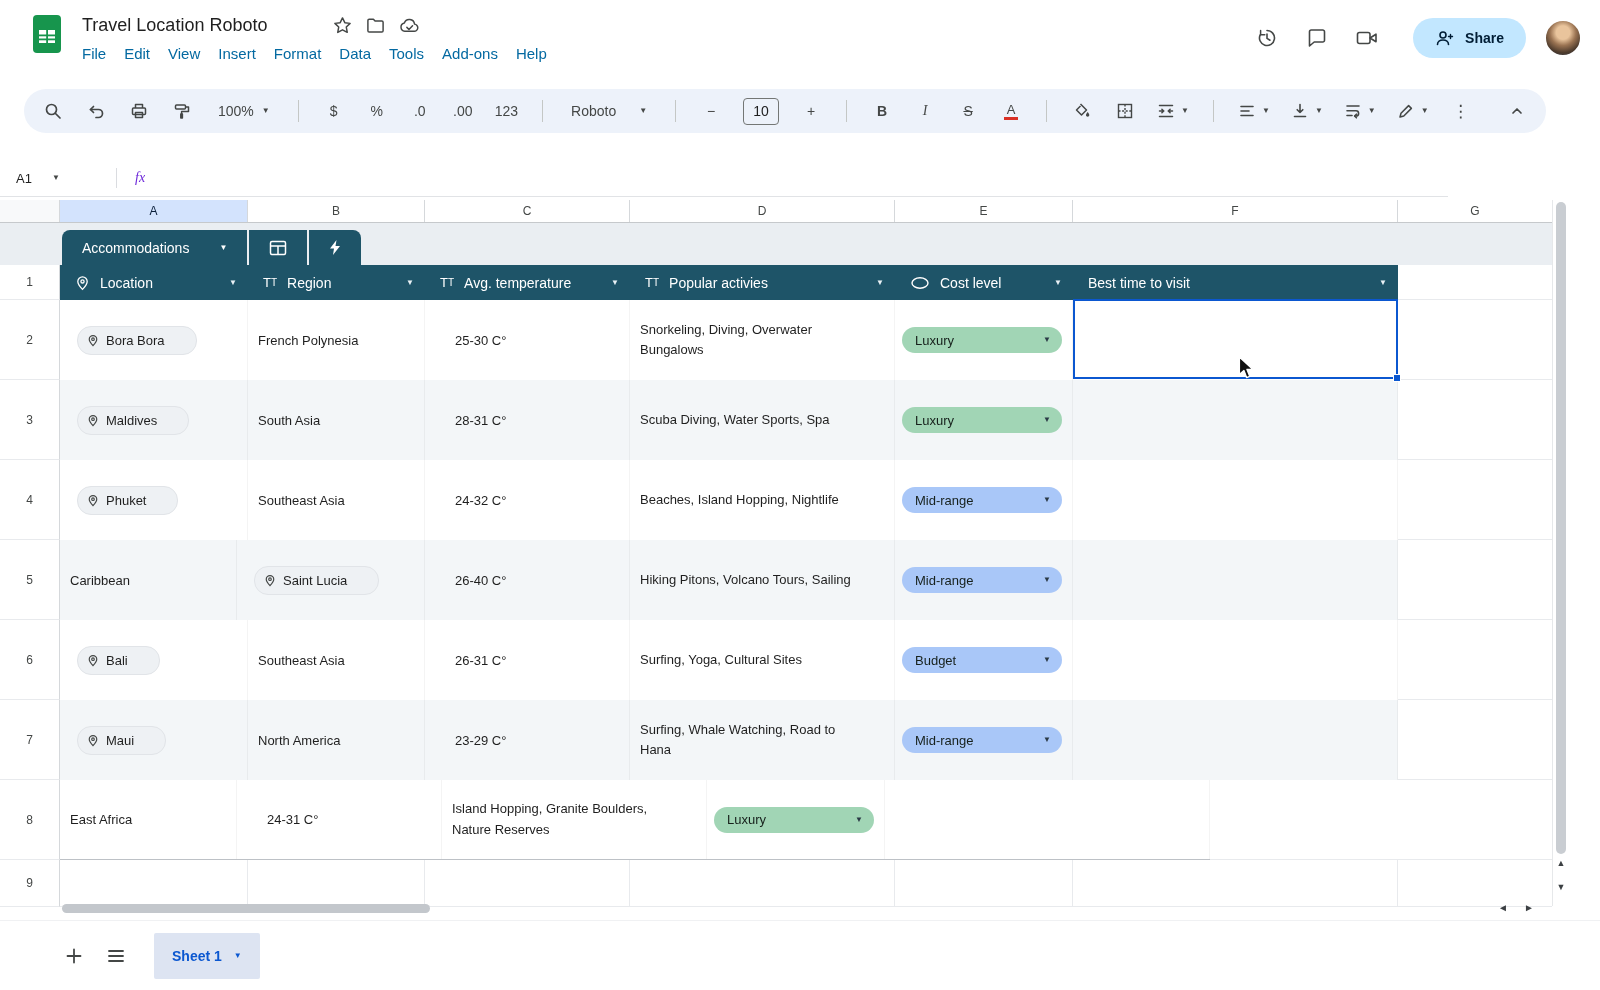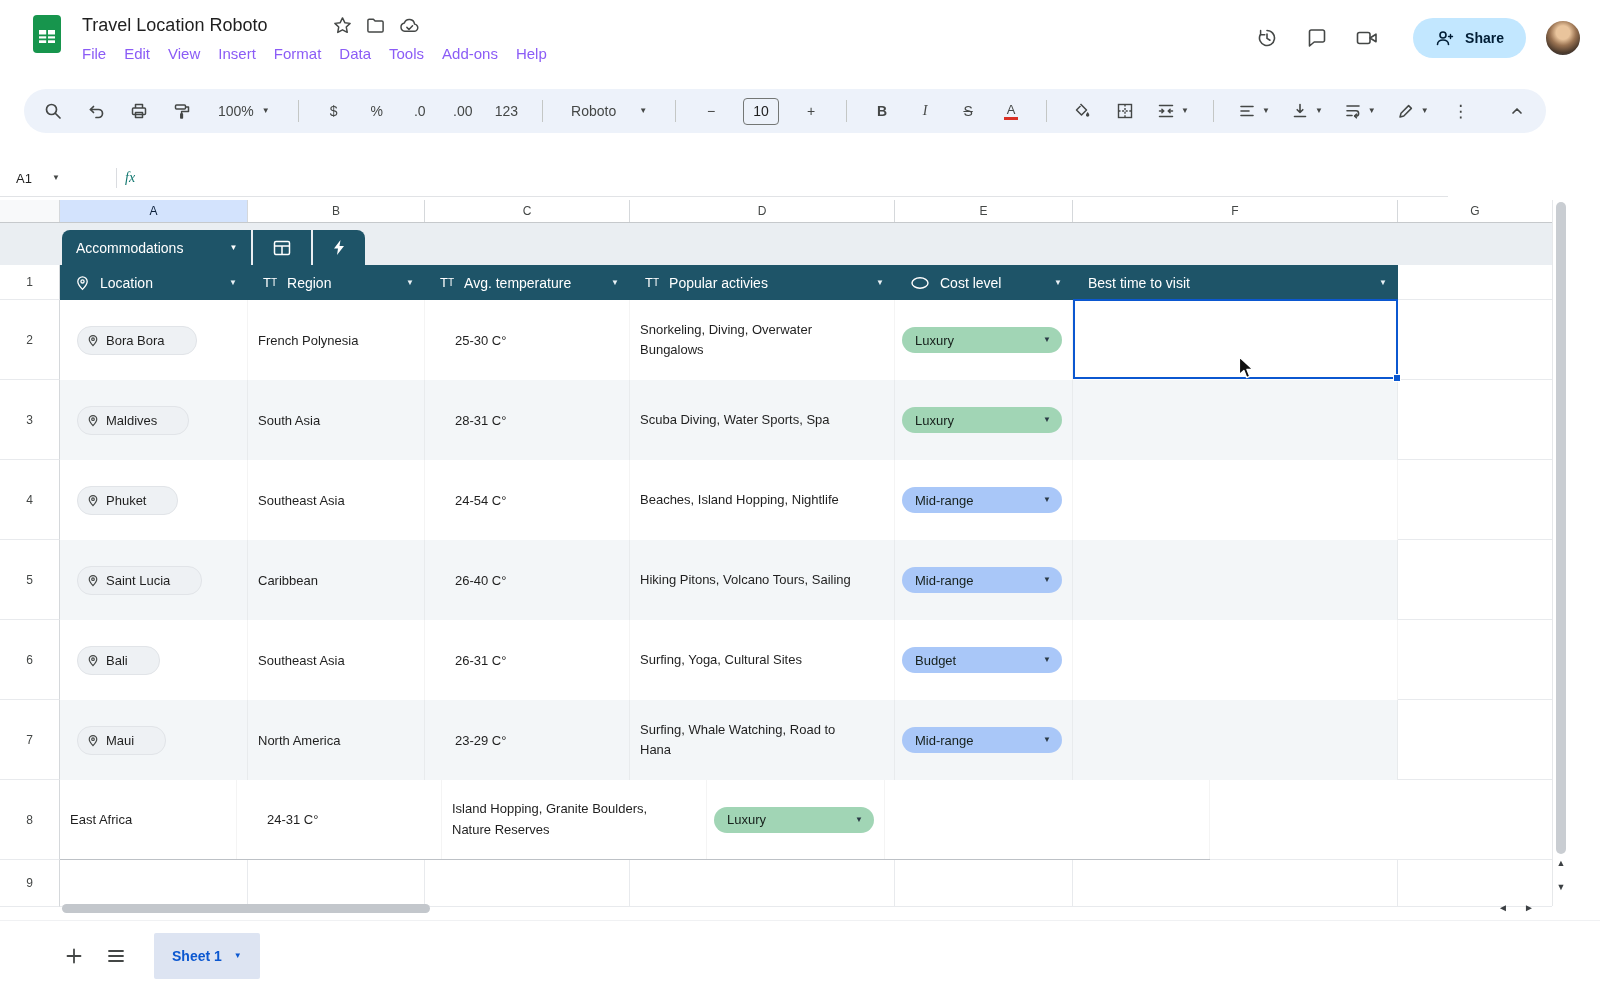--- a/index.html
+++ b/index.html
@@ -16,7 +16,7 @@
   .doc-title{font-size:18px;color:#1f1f1f;white-space:nowrap}
   .doc-icons{display:flex;gap:14px;margin-left:66px;align-items:center}
   .menubar{display:flex;margin-left:-9px;margin-top:2px}
-  .menu-item{font-size:15px;color:#8b5cf6;padding:3px 9px;border-radius:6px;white-space:nowrap}
+  .menu-item{font-size:15px;color:#0369a1;padding:3px 9px;border-radius:6px;white-space:nowrap}
   .appbar-right{display:flex;align-items:center;gap:10px;padding-top:8px;flex-shrink:0}
   .round-btn{width:40px;height:40px;border-radius:50%;display:flex;align-items:center;justify-content:center}
   .share-btn{display:flex;align-items:center;gap:10px;background:#c2e7ff;color:#001d35;height:40px;padding:0 22px;border-radius:22px;font-size:14px;font-weight:700;margin-left:16px}

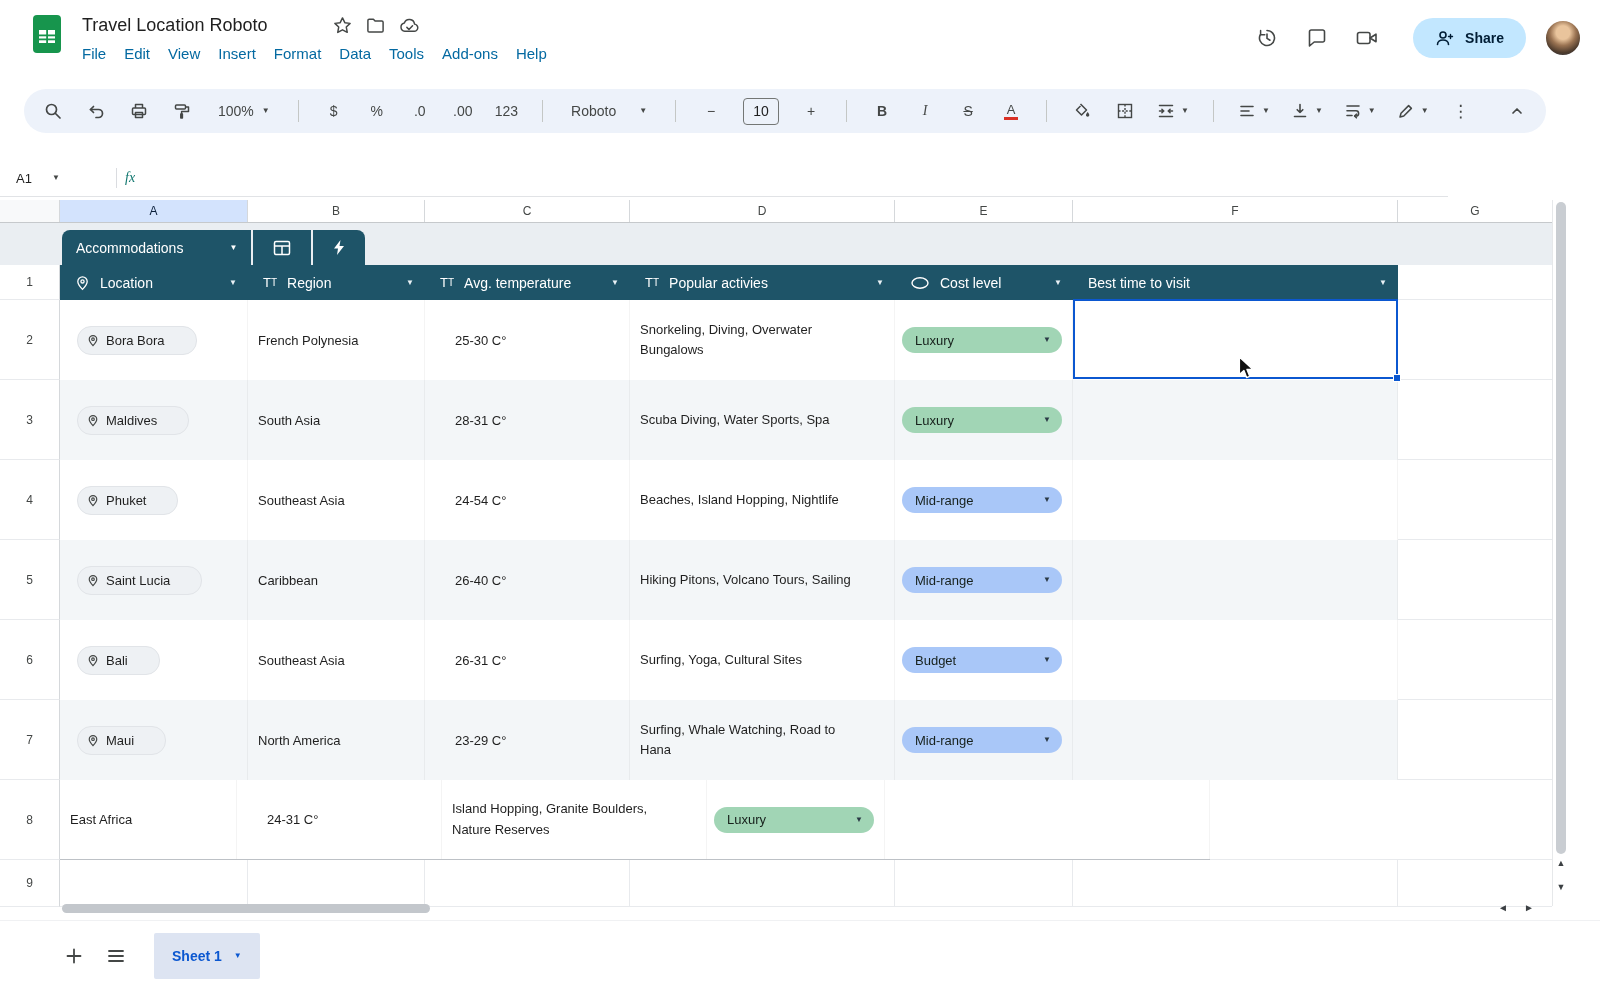--- a/index.html
+++ b/index.html
@@ -42,7 +42,7 @@
   .fbar{position:absolute;left:0;top:160px;width:1448px;height:37px;display:flex;align-items:center;border-bottom:1px solid #e1e3e6;box-sizing:border-box}
   .namebox{width:92px;display:flex;align-items:center;gap:20px;padding-left:16px;font-size:13px;color:#1f1f1f}
   .fdiv{width:1px;height:20px;background:#dadce0;margin:0 8px}
-  .fx{font-size:14px;font-style:italic;color:#0f766e;font-family:"Liberation Serif",serif}
+  .fx{font-size:14px;font-style:italic;color:#6d28d9;margin-left:10px;font-family:"Liberation Serif",serif}
 
   
   .grid{position:absolute;left:0;top:200px;width:1552px;height:706px;background:#fff}

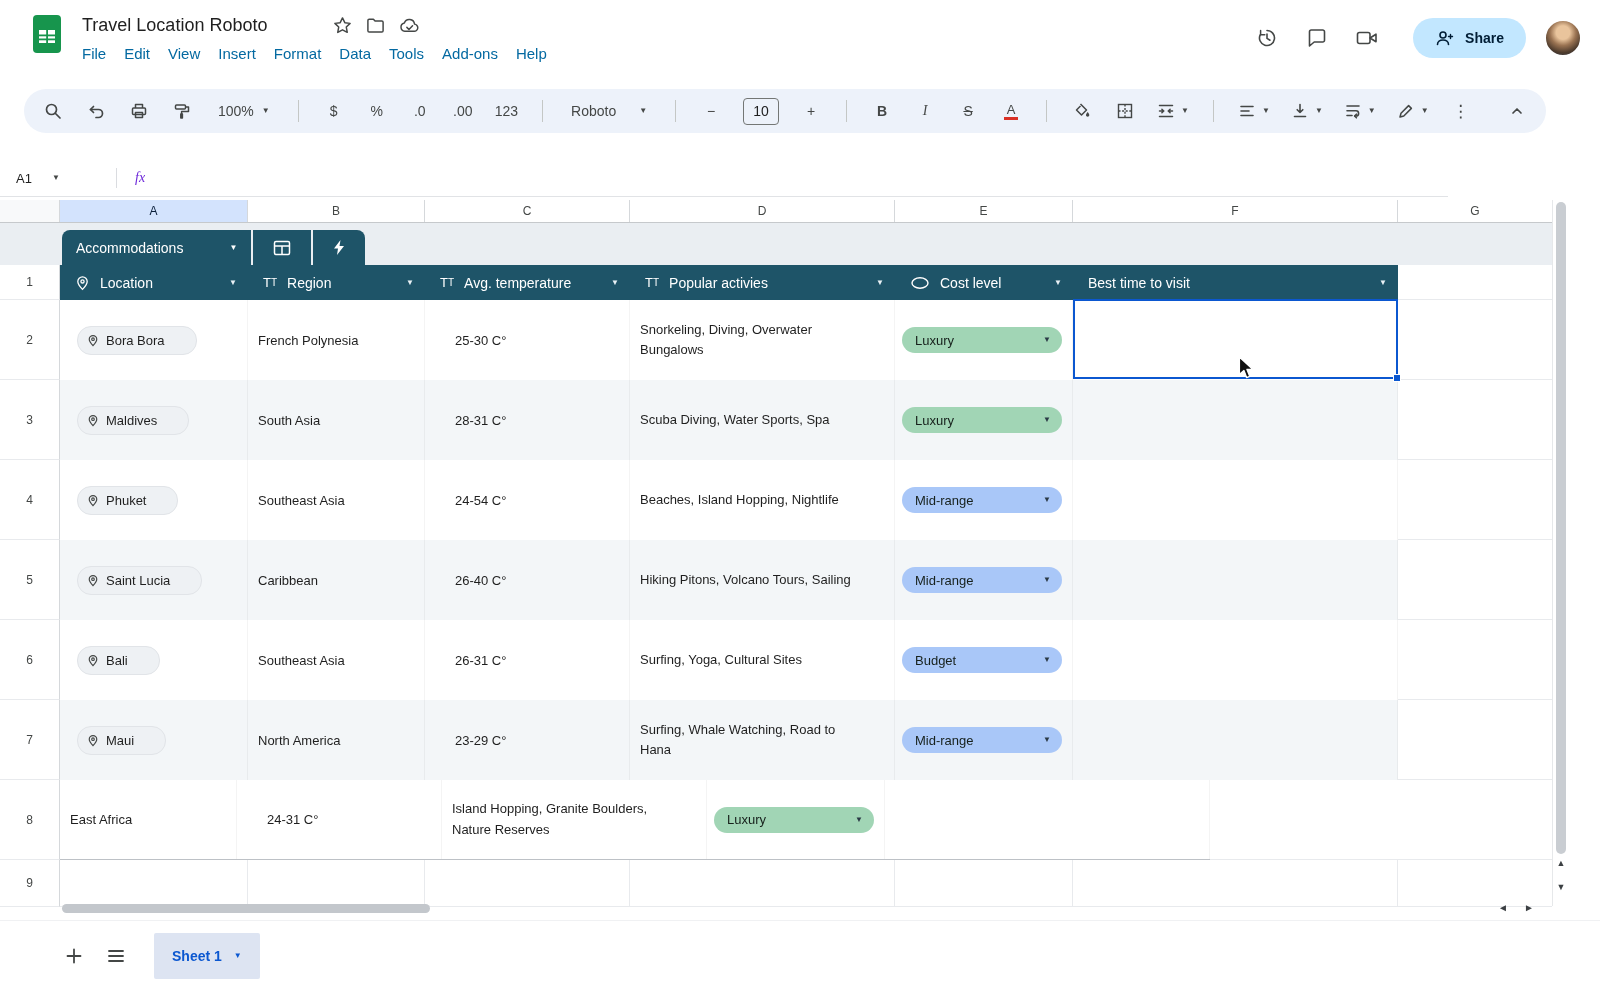--- a/index.html
+++ b/index.html
@@ -60,7 +60,7 @@
   .band .bandrest{display:flex;align-items:flex-end;flex:1;padding-left:2px}
   .tbl-ctrl{display:flex;gap:2px;height:35px}
   .seg{background:var(--table-header,#1e5468);color:#fff;display:flex;align-items:center}
-  .seg.name{border-radius:8px 0 0 0;padding:0 14px;gap:46px;font-size:14px}
+  .seg.name{border-radius:8px 0 0 0;padding:0 20px;gap:30px;font-size:14px}
   .seg.name .caret{color:#fff}
   .seg.mid{width:58px;justify-content:center}
   .seg.end{width:52px;justify-content:center;border-radius:0 8px 0 0}

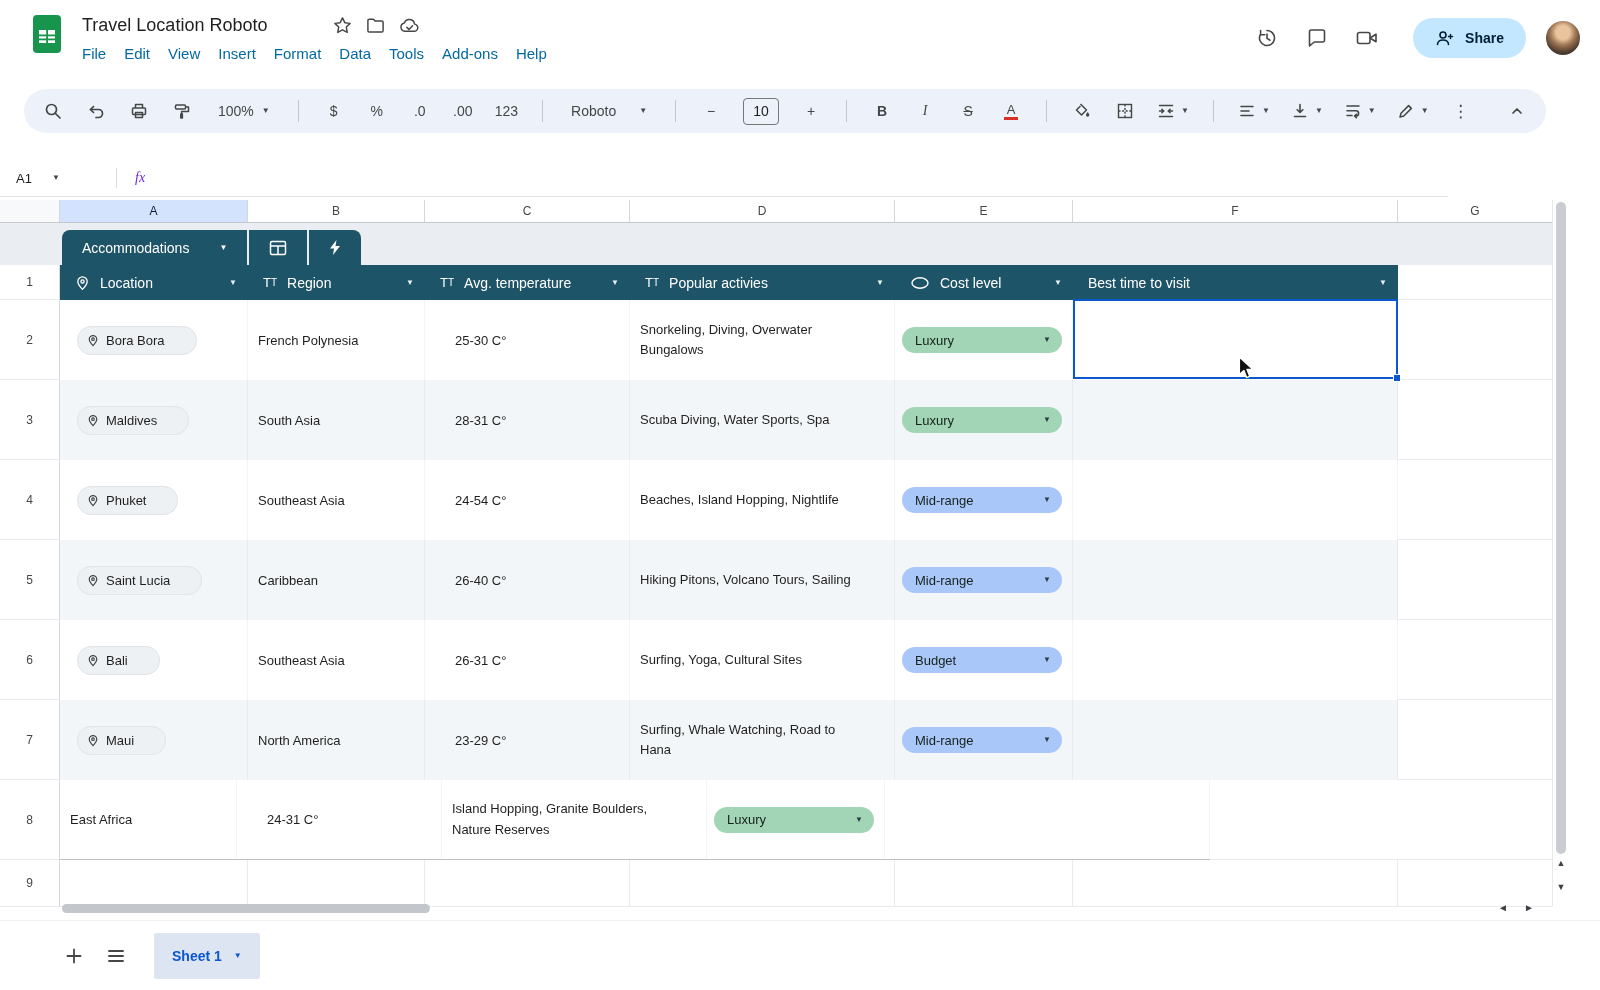--- a/index.html
+++ b/index.html
@@ -458,7 +458,7 @@
           </span>
         </div>
       <div class="td wb">Southeast Asia</div>
-      <div class="td wc cc">24-54 C°</div>
+      <div class="td wc cc">24-32 C°</div>
       <div class="td wd cd">Beaches, Island Hopping, Nightlife</div>
       <div class="td we ce">
           <span class="cost-chip" data-variant="blue">

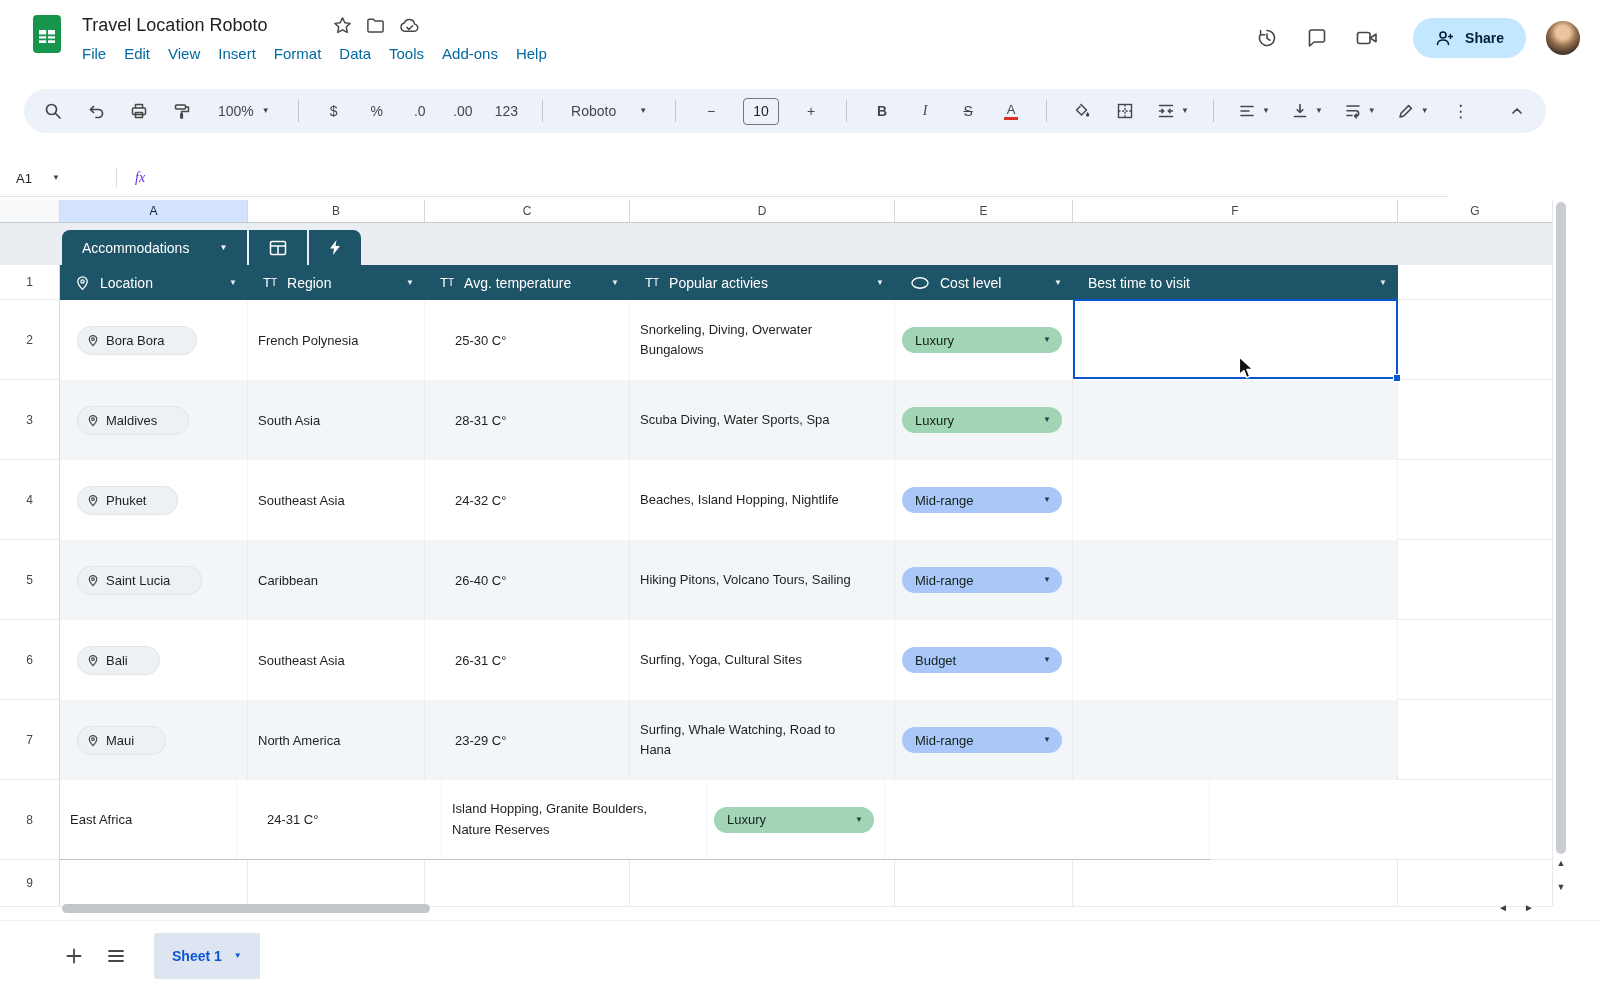--- a/index.html
+++ b/index.html
@@ -474,6 +474,7 @@
   <div class="row drow odd">
     <div class="rn">5</div>
     <div class="tds">
+      <div class="td wb">Caribbean</div>
       <div class="td wa ca">
           <span class="loc-chip">
             <svg width="12" height="13" viewBox="0 0 16 16" fill="none" stroke="#444746" stroke-width="1.6">
@@ -483,7 +484,6 @@
             <span>Saint Lucia</span>
           </span>
         </div>
-      <div class="td wb">Caribbean</div>
       <div class="td wc cc">26-40 C°</div>
       <div class="td wd cd">Hiking Pitons, Volcano Tours, Sailing</div>
       <div class="td we ce">

